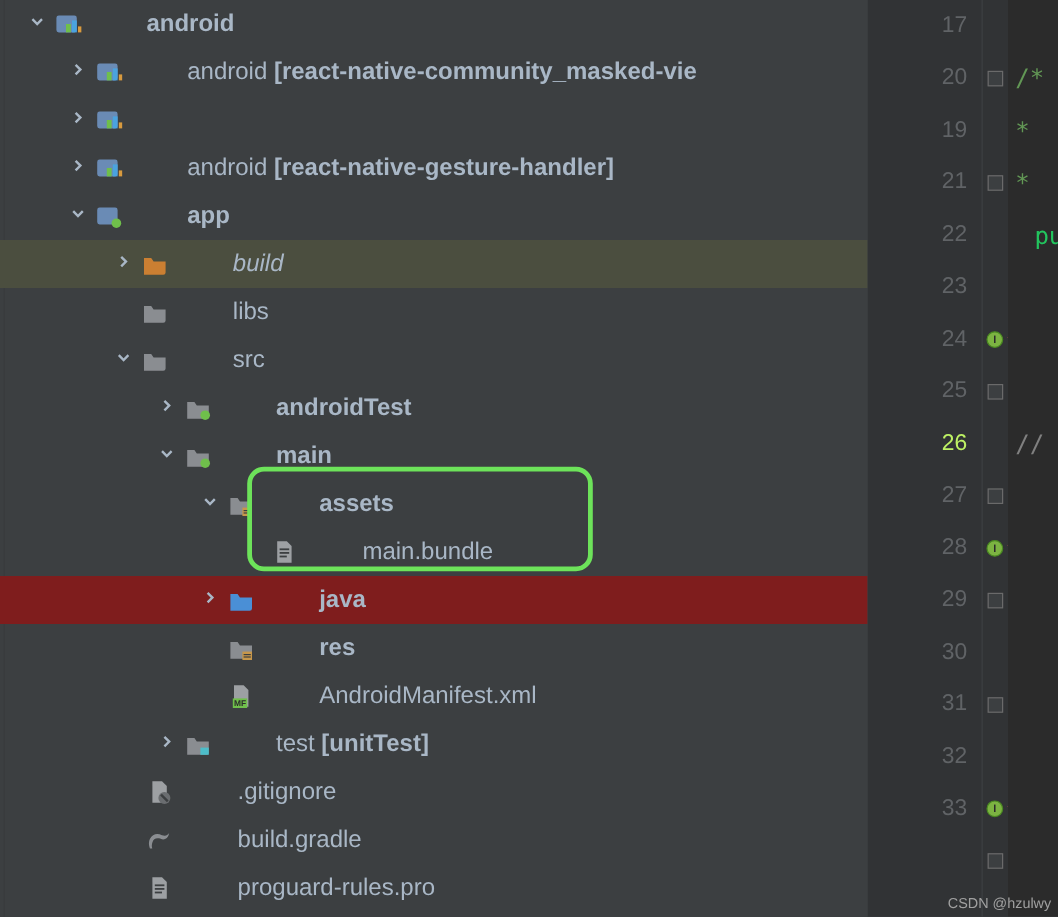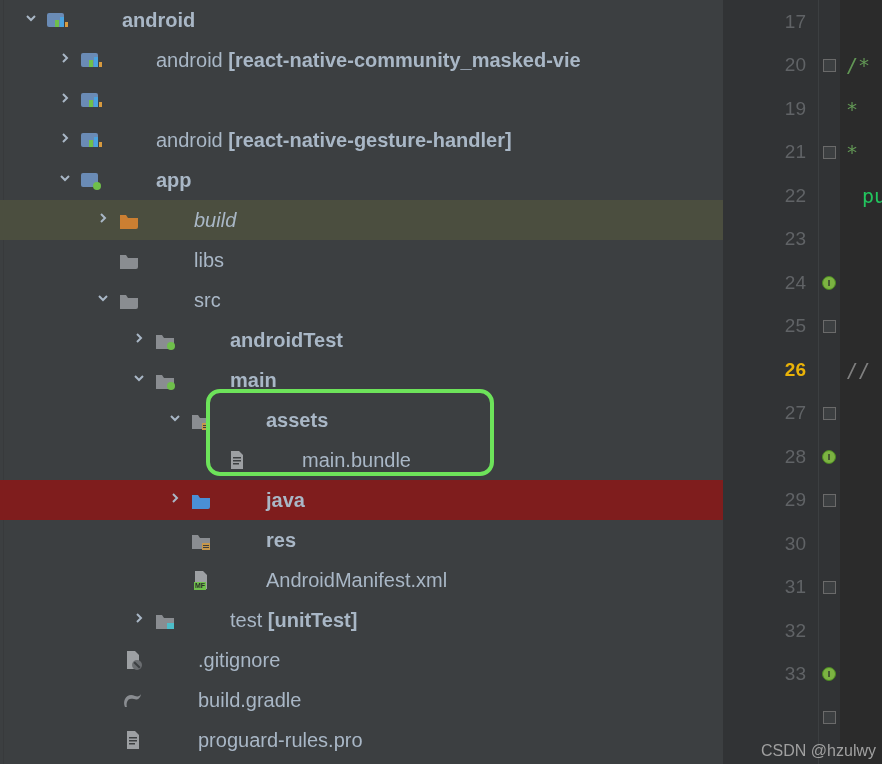--- a/index.html
+++ b/index.html
@@ -396,7 +396,7 @@
     <div class="gline">23</div>
     <div class="gline">24<span class="mark">I</span><span class="arrUp">↑</span></div>
     <div class="gline">25</div>
-    <div class="gline" style="color: #eab308; font-weight: bold;">26</div>
+    <div class="gline" style="color: #bef264;">26</div>
     <div class="gline">27</div>
     <div class="gline">28<span class="mark">I</span><span class="arrUp">↑</span></div>
     <div class="gline">29</div>

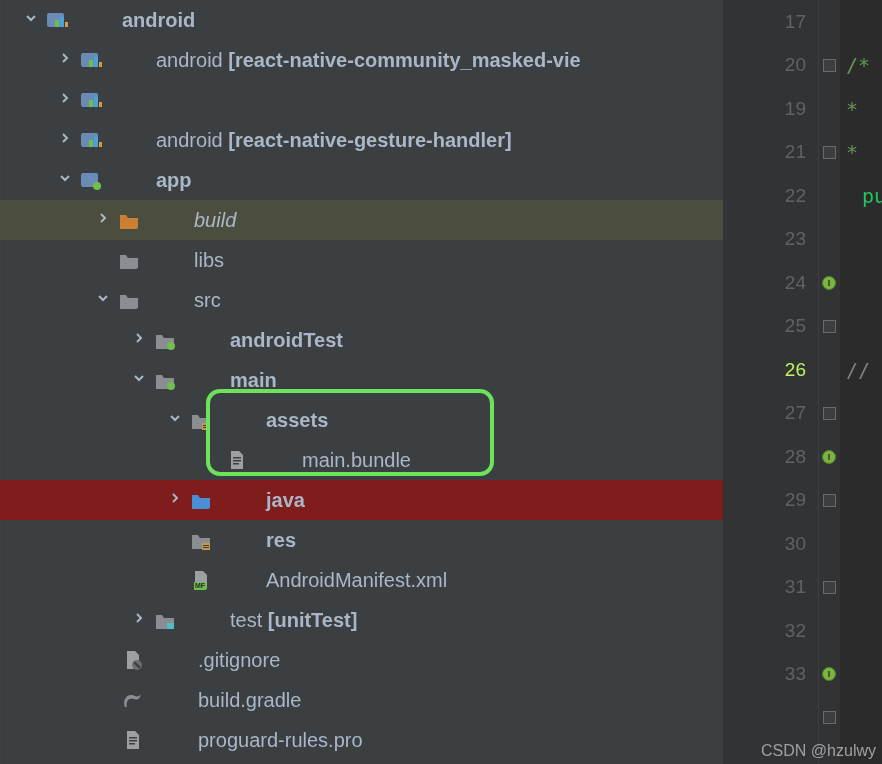--- a/index.html
+++ b/index.html
@@ -100,7 +100,7 @@
     .watermark{
       position:absolute;
       right:6px;bottom:4px;
-      color:#a0a0a0;font-size:16px;
+      color:#a0a0a0;font-size:12px;
       z-index:10;
     }
     .vsep{

